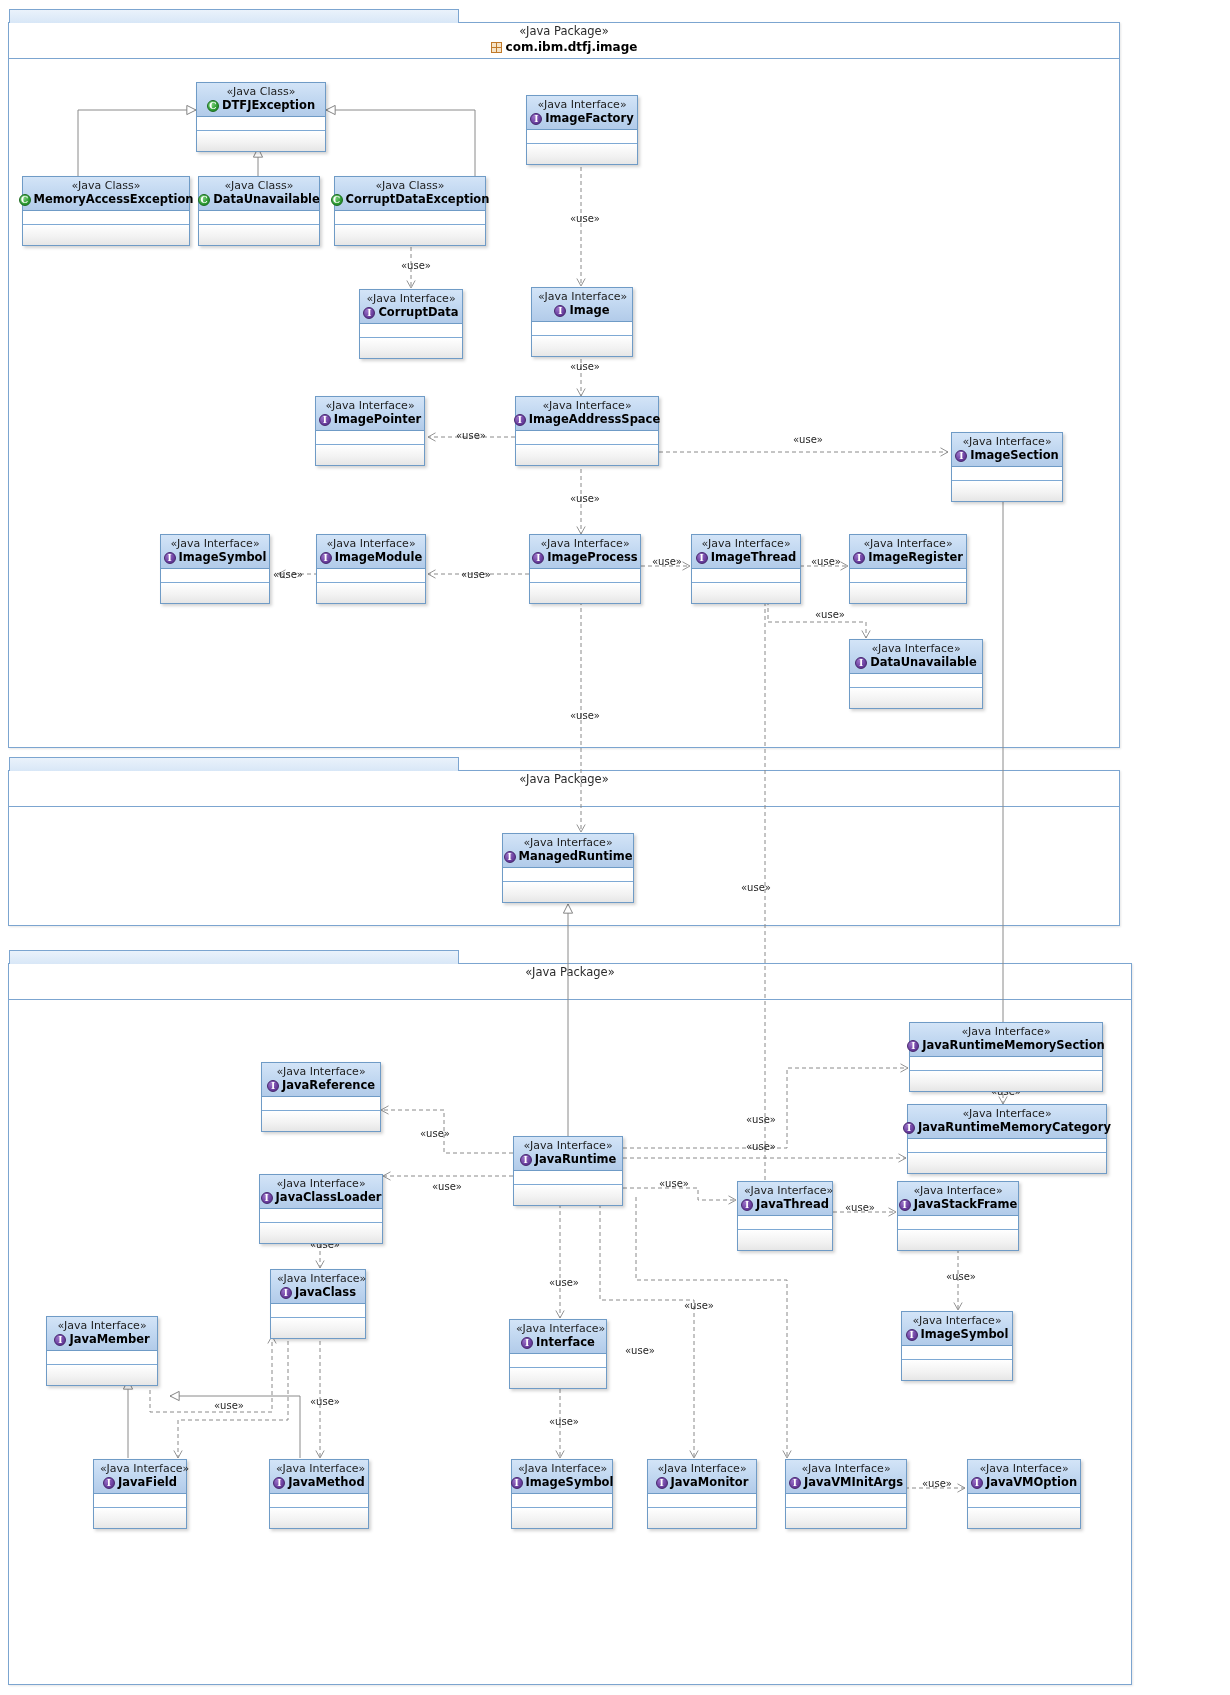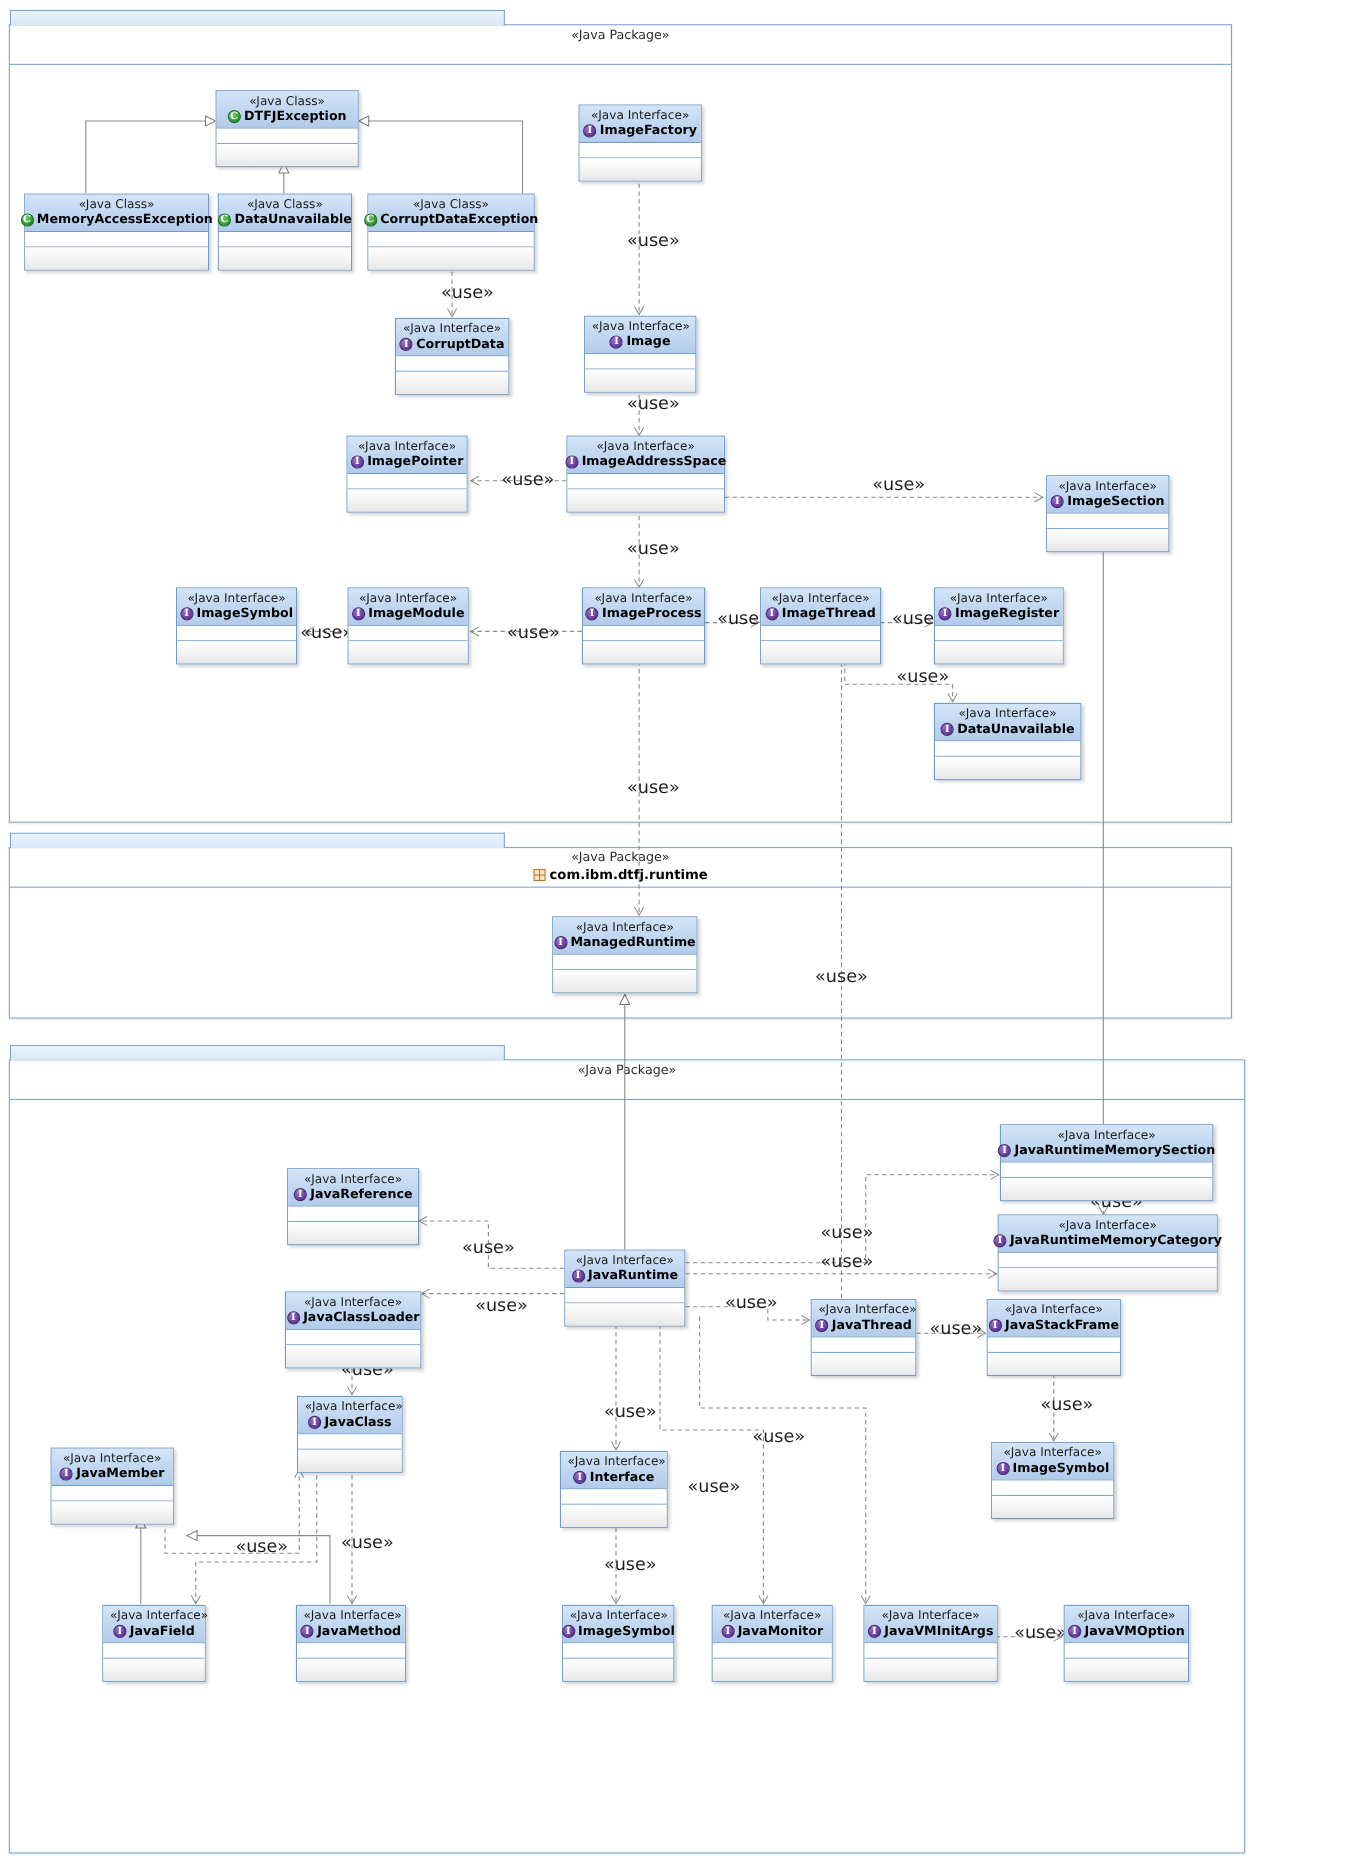--- a/index.html
+++ b/index.html
@@ -296,6 +296,10 @@
     <div class="pkg-tab"></div>
     <div class="pkg-header">
       <div class="pkg-stereo">«Java Package»</div>
+      <div class="pkg-name">
+        <span class="pkg-icon"></span>
+        <span>com.ibm.dtfj.image</span>
+      </div>
     </div>
   </div>
 

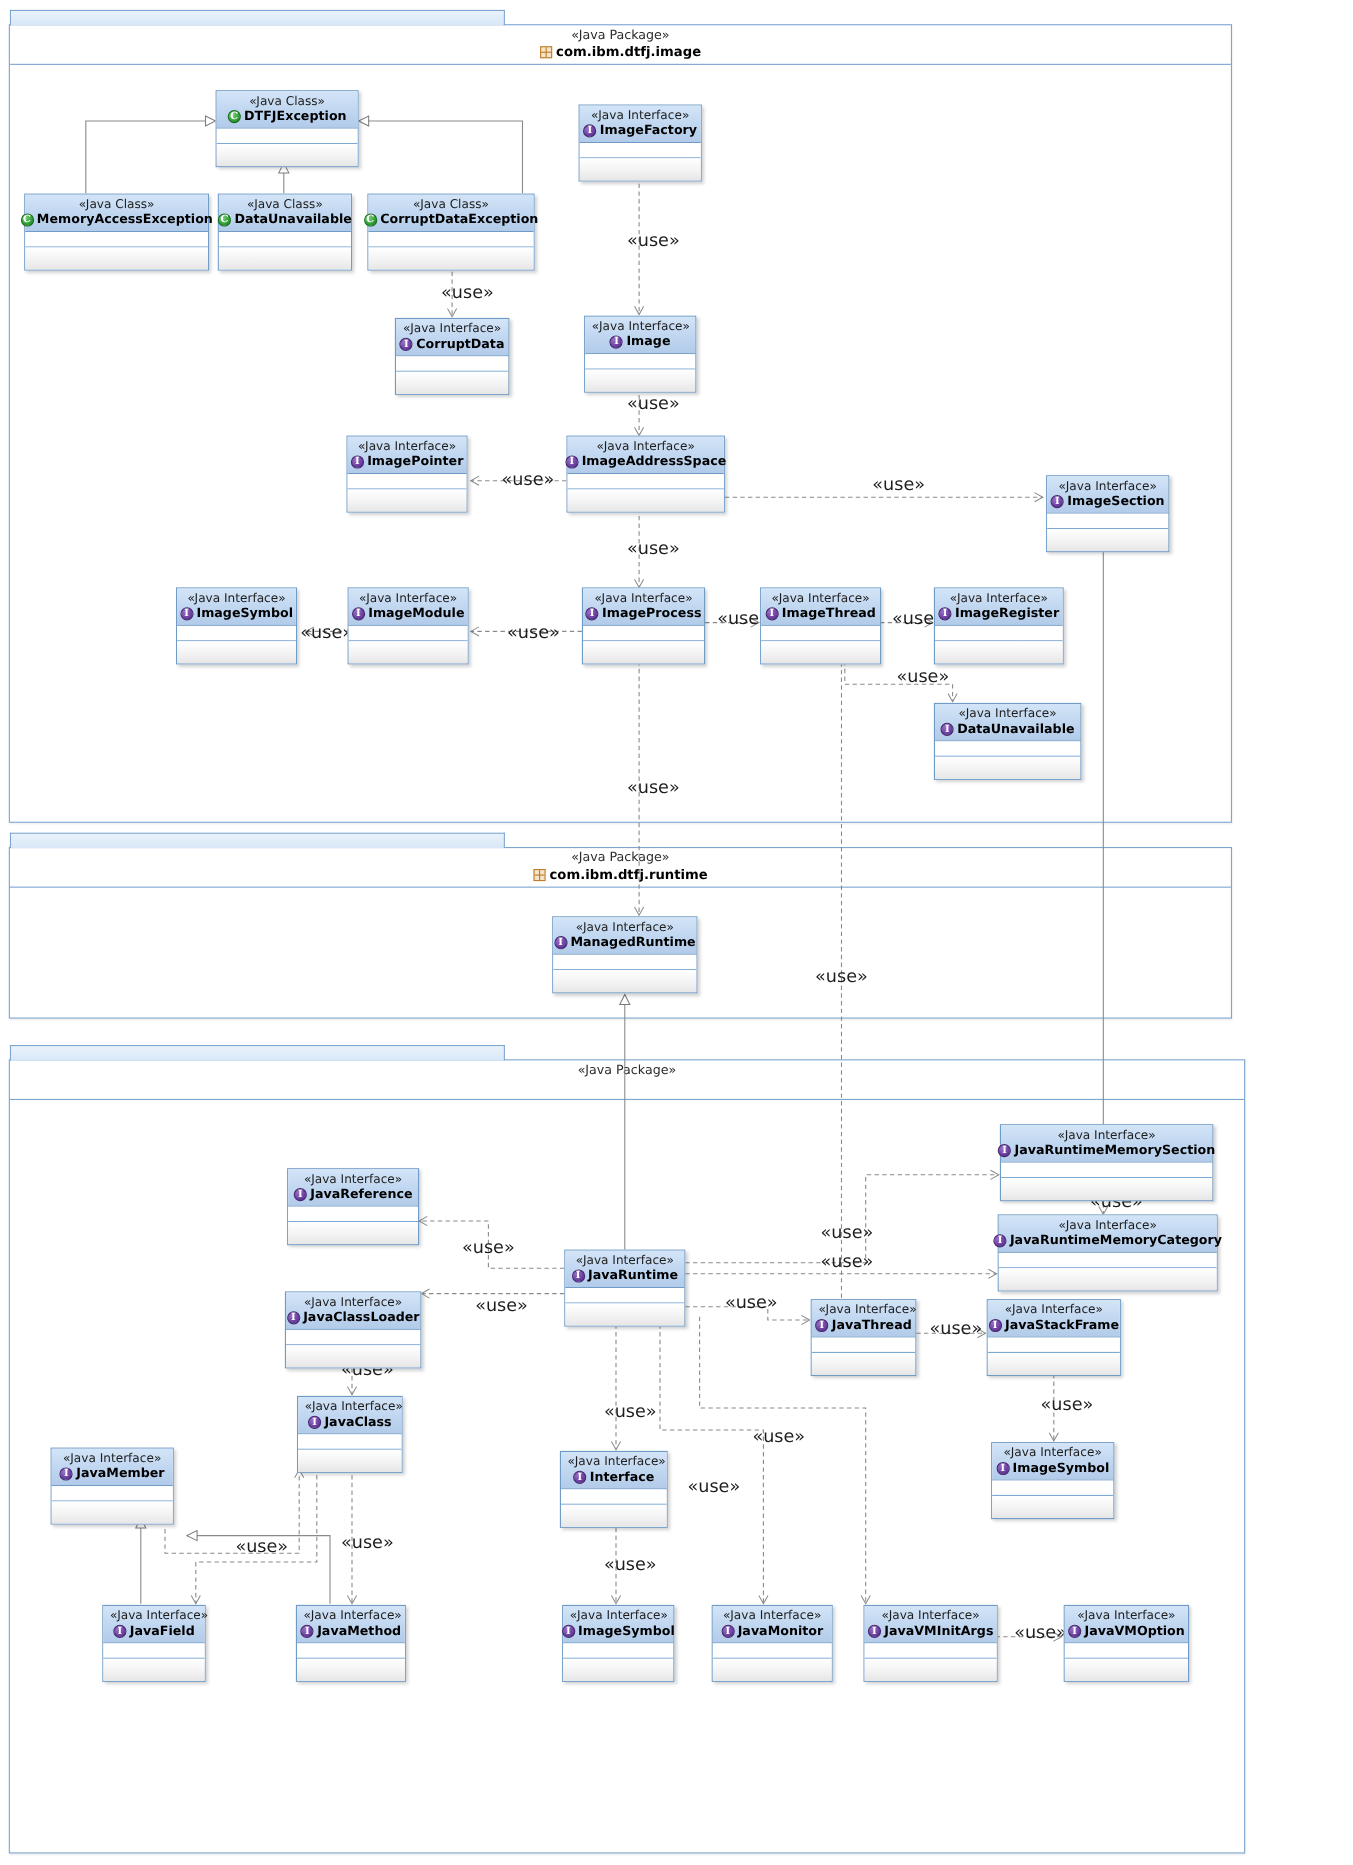--- a/index.html
+++ b/index.html
@@ -161,7 +161,7 @@
   }
   .edge-label {
     position: absolute;
-    font-size: 16px;
+    font-size: 10px;
     color: #1d1d1d;
     background: transparent;
     white-space: nowrap;

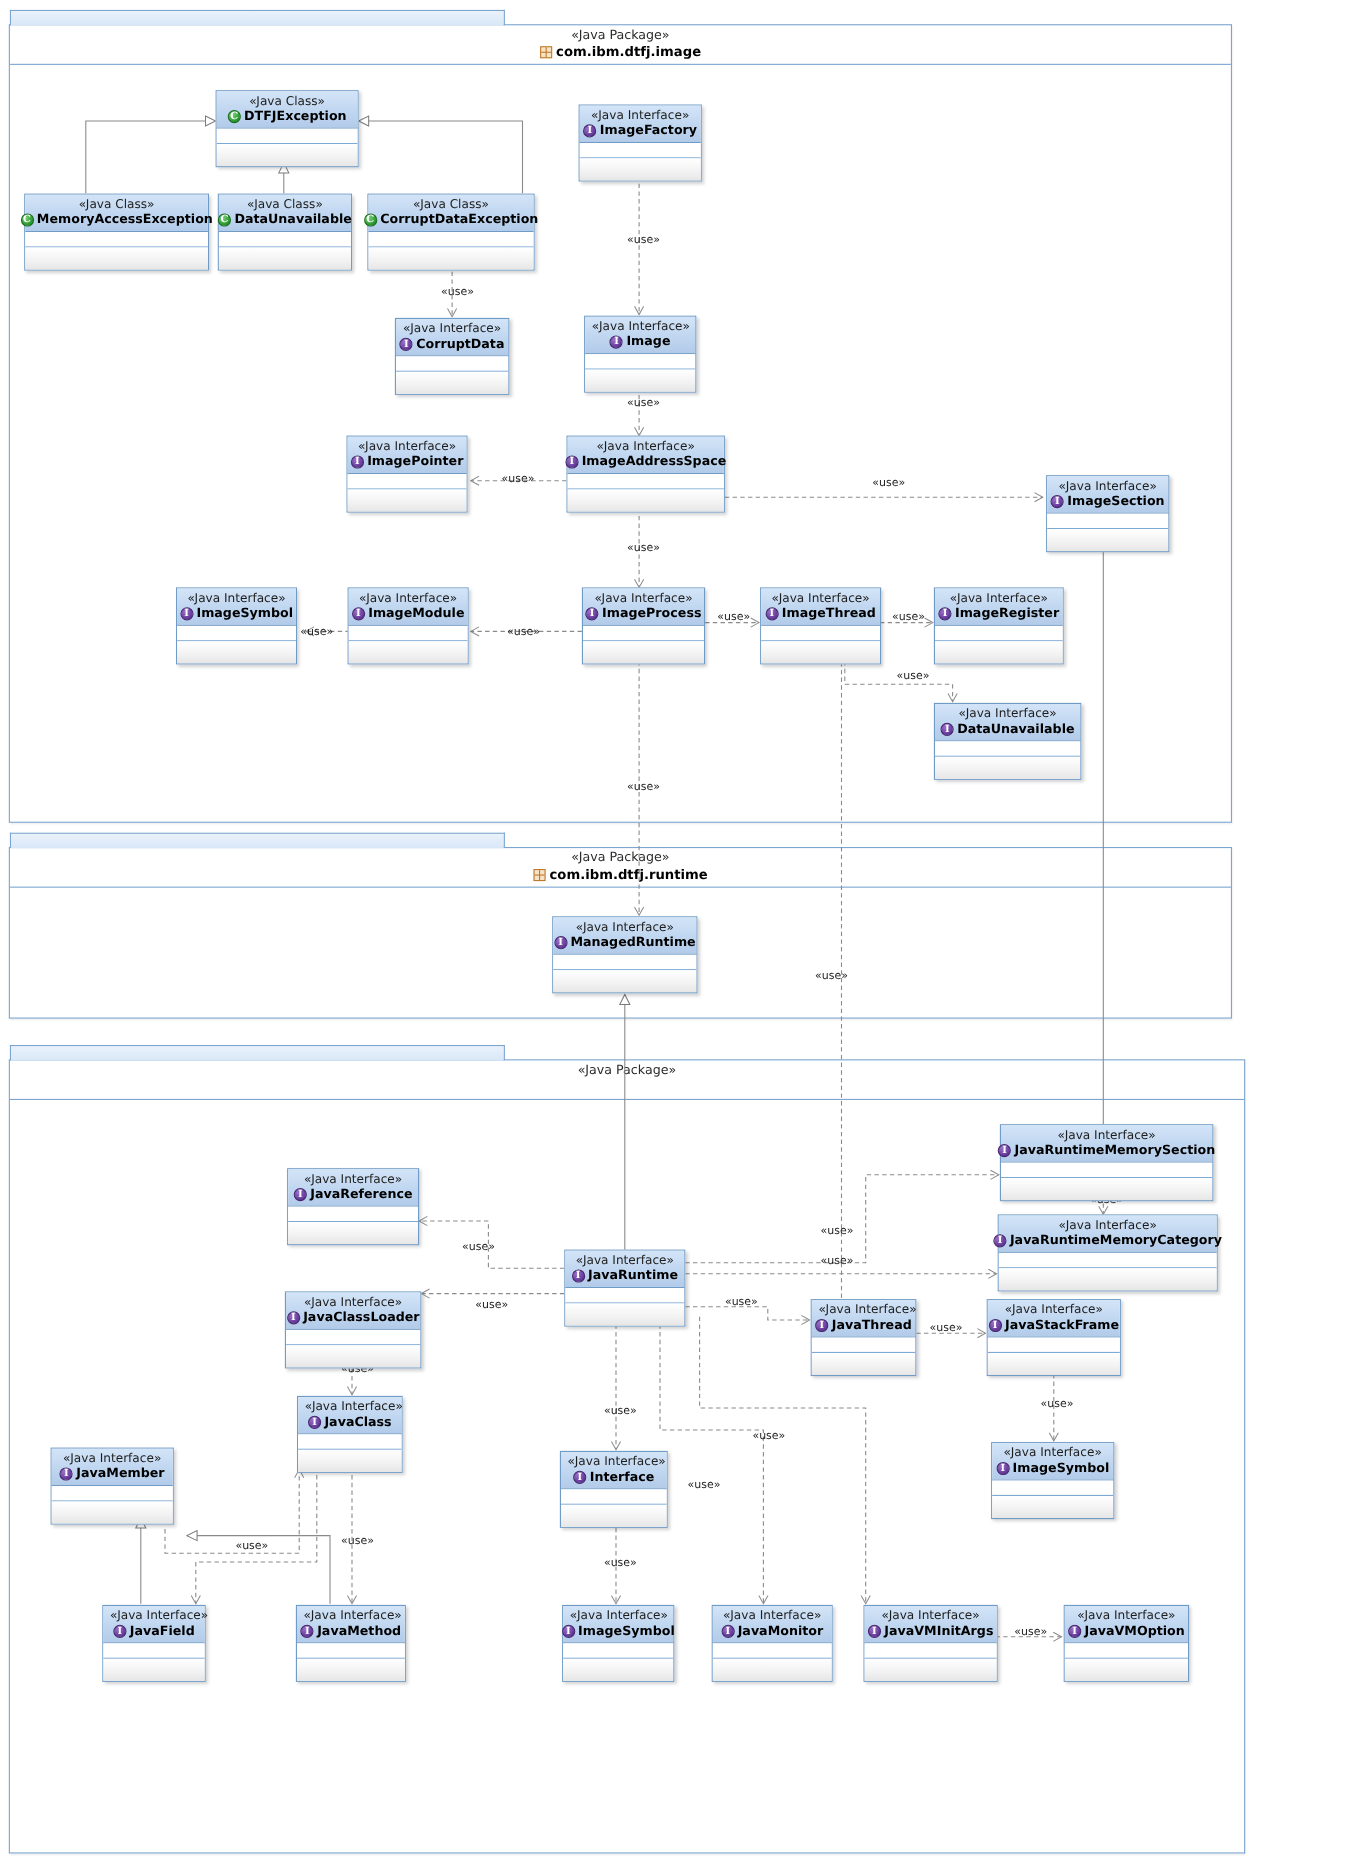--- a/index.html
+++ b/index.html
@@ -307,10 +307,6 @@
     <div class="pkg-tab"></div>
     <div class="pkg-header">
       <div class="pkg-stereo">«Java Package»</div>
-      <div class="pkg-name">
-        <span class="pkg-icon"></span>
-        <span>com.ibm.dtfj.runtime</span>
-      </div>
     </div>
   </div>
 

